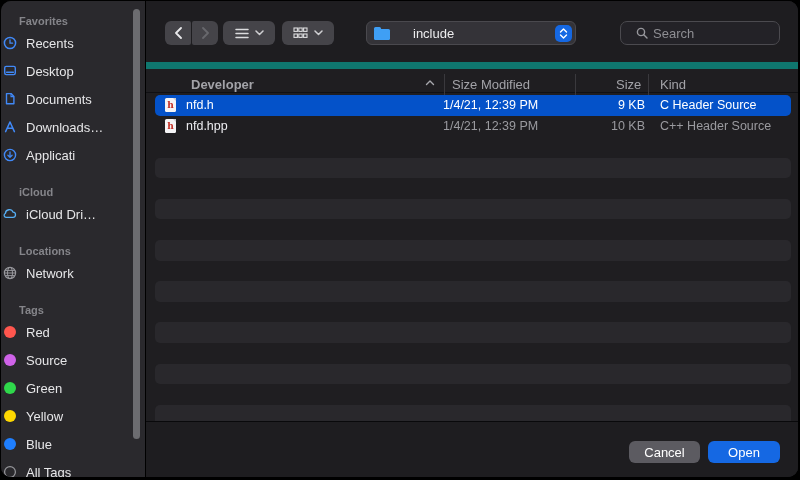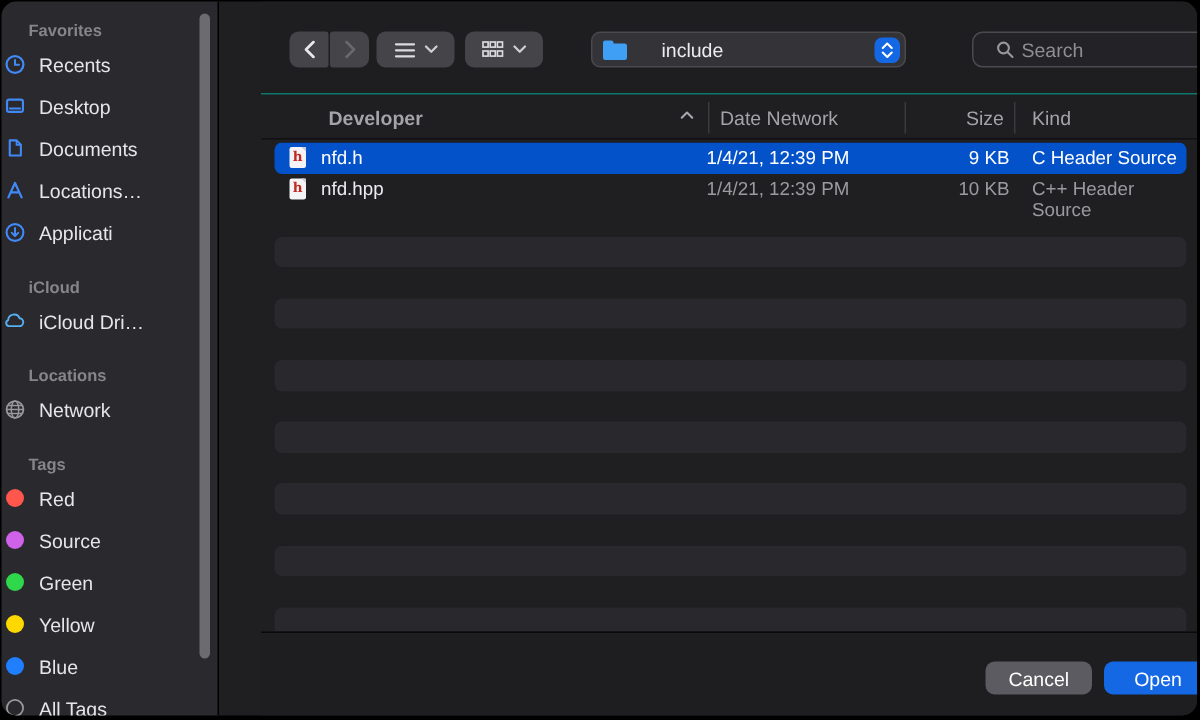--- a/index.html
+++ b/index.html
@@ -6,7 +6,7 @@
   html,body { width:800px; height:480px; background:#000; overflow:hidden;
               font-family:"Liberation Sans", sans-serif; }
   .window { position:absolute; left:1px; top:1px; width:797px; height:476px;
-            border-radius:10px; overflow:hidden; display:flex; background:#1f1e21;gap:28px; }
+            border-radius:10px; overflow:hidden; display:flex; background:#1f1e21; }
 
   
   .sidebar { width:145px; background:#2a292d; border-right:1px solid #000;

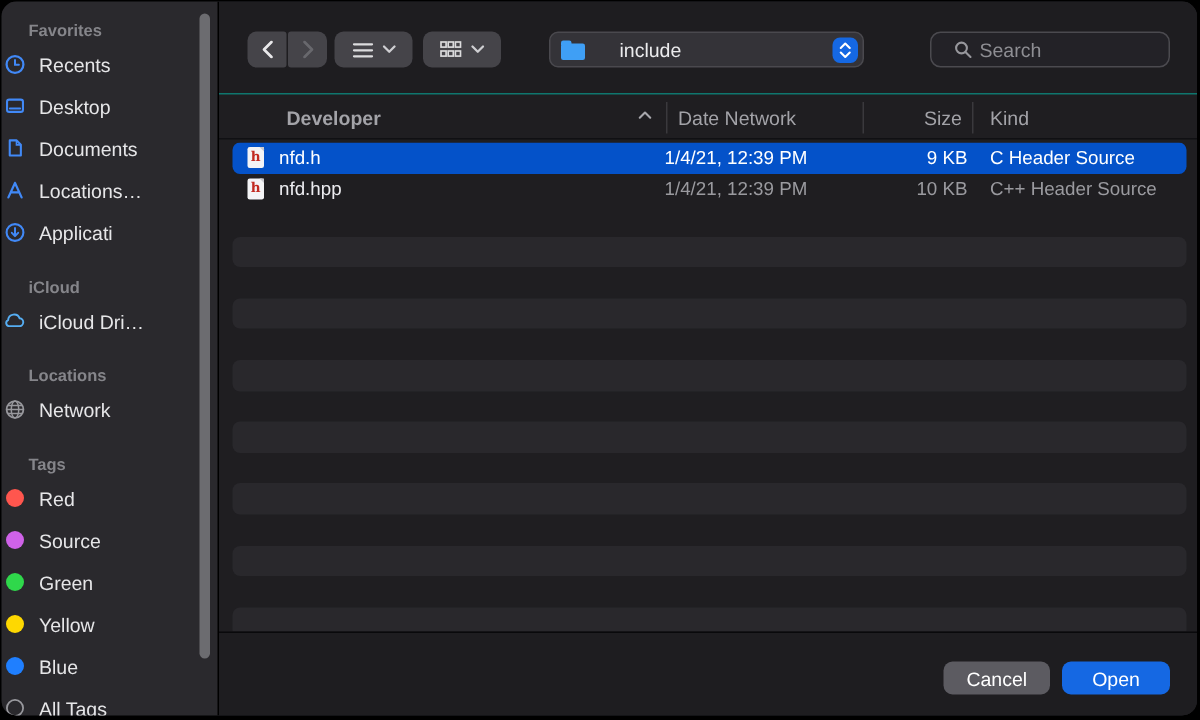--- a/index.html
+++ b/index.html
@@ -56,7 +56,7 @@
 
   
   .thead { position:absolute; left:0; right:0; top:61px; height:31px;
-           border-top:1px solid #0f766e; border-bottom:1px solid #101013; }
+           border-top:7px solid #0f766e; border-bottom:1px solid #101013; }
   .thead .h { position:absolute; top:8px; font-size:13px; color:#a3a3a8; }
   .h-dev { left:45px; color:#e9e9eb; font-weight:700; }
   .h-date { left:306px; } .h-size { left:438px;margin-left:32px; } .h-kind { left:514px; }

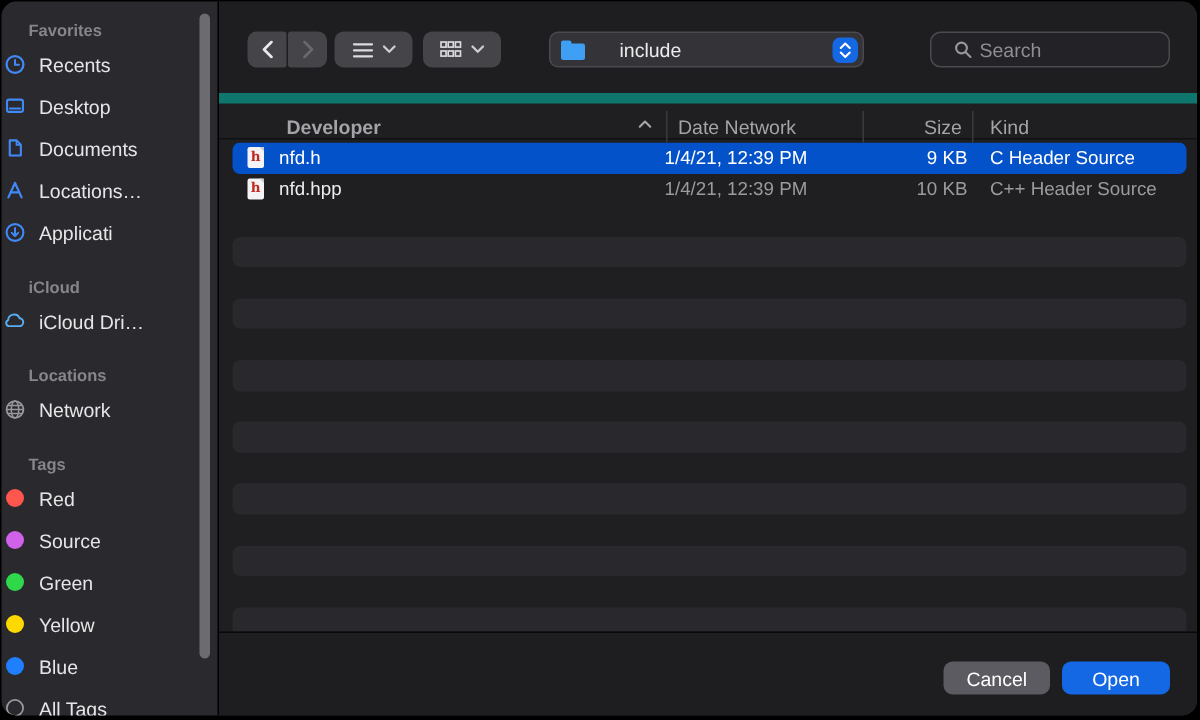--- a/index.html
+++ b/index.html
@@ -280,7 +280,7 @@
           <path d="M1.5 5.5 5 2l3.5 3.5" fill="none" stroke="#a8a8ad" stroke-width="1.4" stroke-linecap="round" stroke-linejoin="round"></path>
         </svg>
       <span class="vdiv" style="left:298px"></span>
-      <span class="h h-date">Date Network</span>
+      <span class="h h-date">Size Modified</span>
       <span class="vdiv" style="left:429px"></span>
       <span class="h h-size">Size</span>
       <span class="vdiv" style="left:502px"></span>

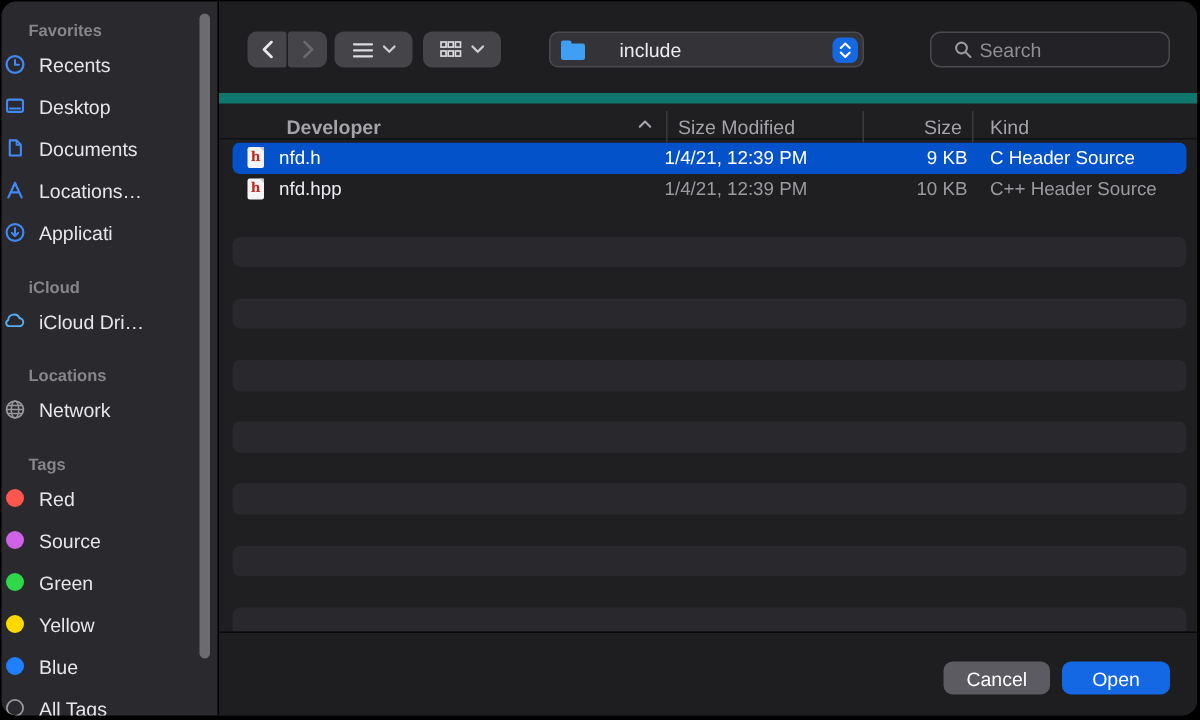--- a/index.html
+++ b/index.html
@@ -134,7 +134,7 @@
               <path d="M8 3 3.6 12.6M8 3l4.4 9.6M5.3 9.2h5.4" fill="none" stroke="#4189f7" stroke-width="1.5" stroke-linecap="round"></path>
             </svg>
         </span>
-        <span class="lbl">Locations…</span>
+        <span class="lbl">Downloads…</span>
       </div>
       <div class="sb-item">
         <span class="ic">

